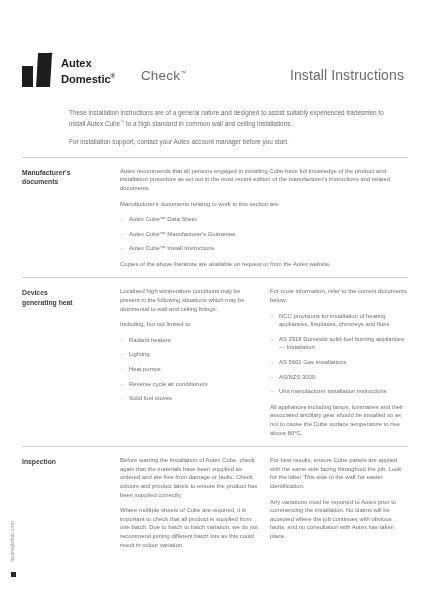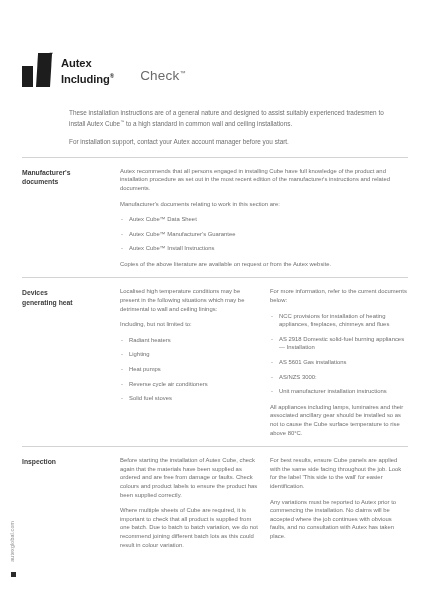--- a/index.html
+++ b/index.html
@@ -214,7 +214,7 @@
 
     <div class="logo-words">
       <div>Autex</div>
-      <div><span>Including</span><span class="reg">®</span></div>
+      <div><span>Domestic</span><span class="reg">®</span></div>
     </div>
 
     <div class="product-name"><span>Check</span><span class="tm-sup">™</span></div>

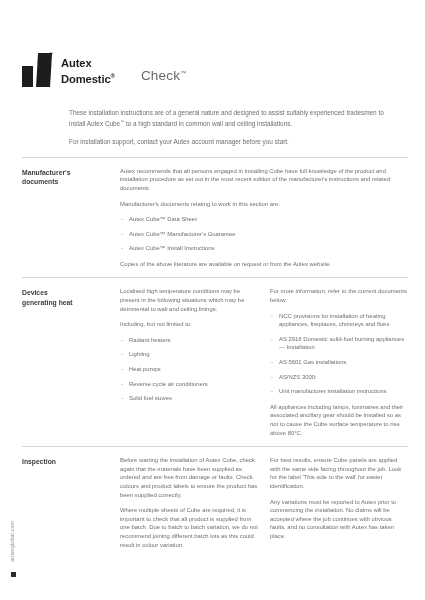--- a/index.html
+++ b/index.html
@@ -219,6 +219,7 @@
 
     <div class="product-name"><span>Check</span><span class="tm-sup">™</span></div>
 
+    <div class="doc-title">Install Instructions</div>
   </div>
 
   <div class="intro">

